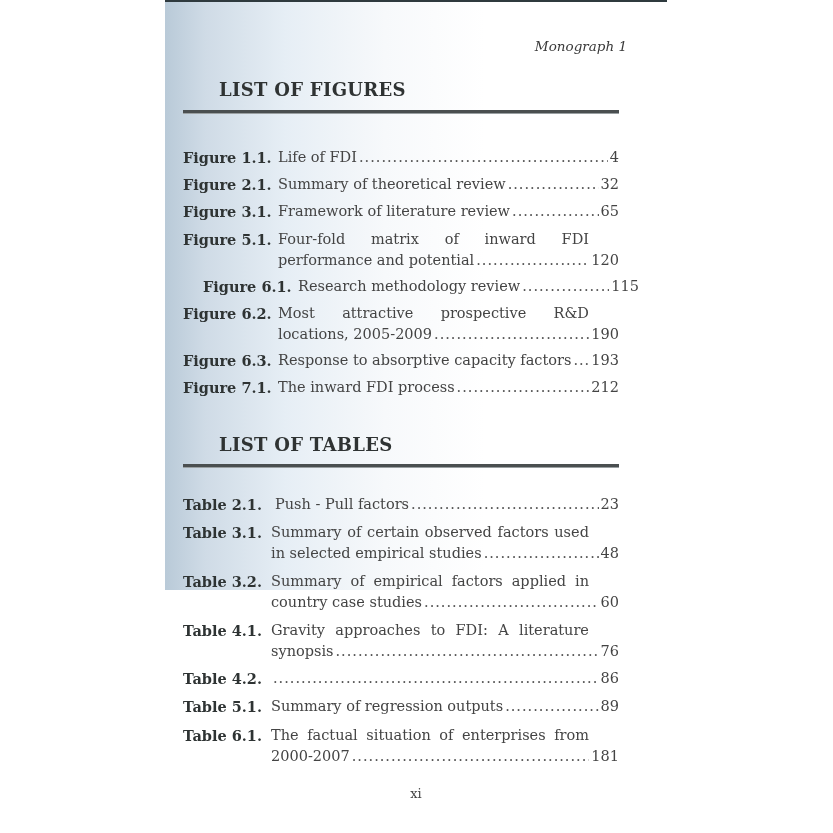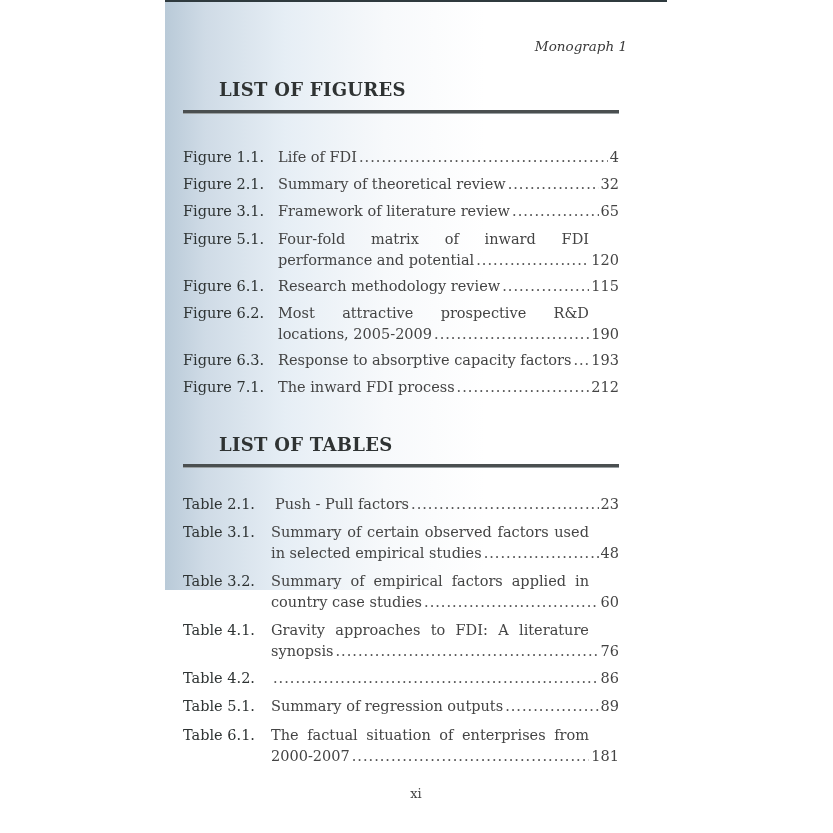--- a/index.html
+++ b/index.html
@@ -12,7 +12,7 @@
   .section-title { position:absolute; left:18px; font-weight:bold; font-size:18px; letter-spacing:0.3px; color:#2f3333;margin-left:36px; }
   .rule { position:absolute; left:18px; width:436px; height:3px; background:#4a4f50; border-bottom:1px solid #9aa0a2; }
   .entry { position:absolute; left:18px; width:436px; font-size:14.5px; line-height:21px; }
-  .entry .lbl { position:absolute; left:0; top:0; font-weight:normal; color:#2e3333; }
+  .entry .lbl { position:absolute; left:0; top:0; font-weight:bold; color:#2e3333; }
   .entry .body { position:absolute; top:0; right:0; color:#444; }
   .line { display:flex; align-items:baseline; white-space:nowrap; }
   .line.justify { justify-content:space-between; }

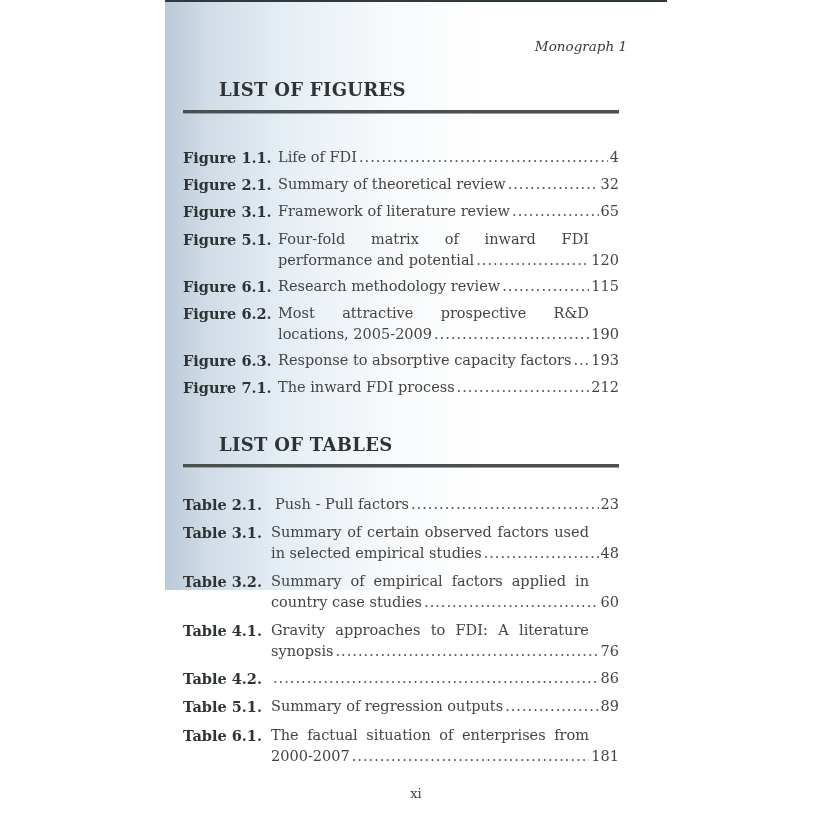--- a/index.html
+++ b/index.html
@@ -79,7 +79,7 @@
           </div>
         </div>
       </div>
-      <div class="entry" style="top: 276px; height: 21px;">
+      <div class="entry" style="top: 276px; height: 21px; margin-left: 20px;">
         <span class="lbl">Figure 6.1.</span>
         <div class="body" style="left: 95px;">
           <div class="line">

